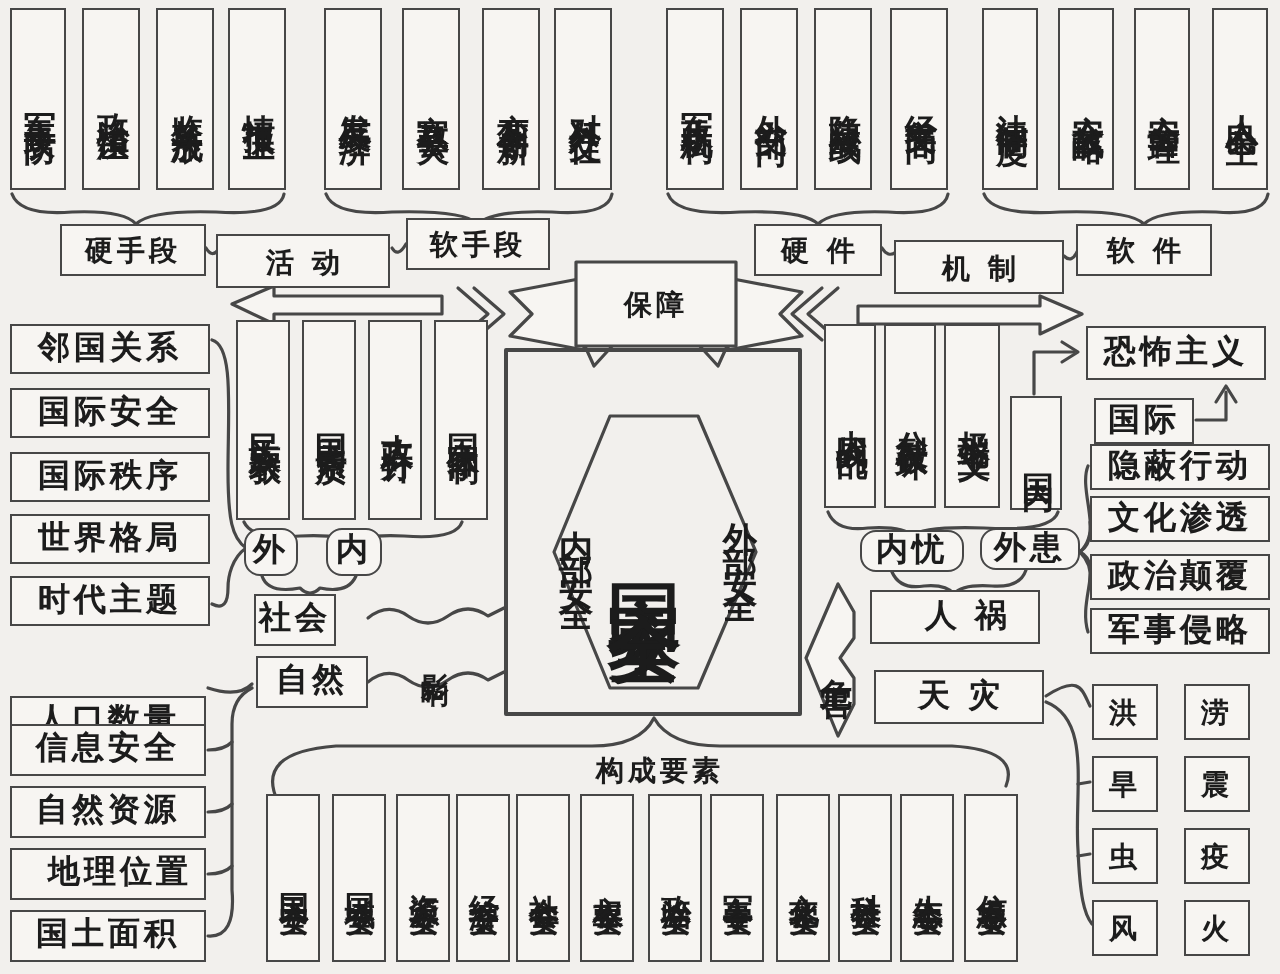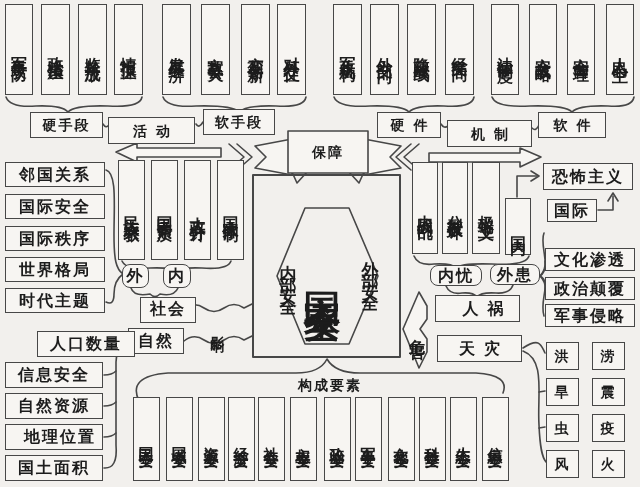--- a/index.html
+++ b/index.html
@@ -150,6 +150,7 @@
   <div class="node v" style="left:505px;top:198px;width:26px;height:57px;">国内</div>
   <div class="node" style="left:543px;top:163px;width:90px;height:27px;">恐怖主义</div>
   <div class="node" style="left:547px;top:199px;width:50px;height:23px;">国际</div>
+  <div class="node" style="left:545px;top:222px;width:90px;height:23px;">隐蔽行动</div>
   <div class="node" style="left:545px;top:248px;width:90px;height:23px;">文化渗透</div>
   <div class="node" style="left:545px;top:277px;width:90px;height:23px;">政治颠覆</div>
   <div class="node" style="left:545px;top:304px;width:90px;height:23px;">军事侵略</div>

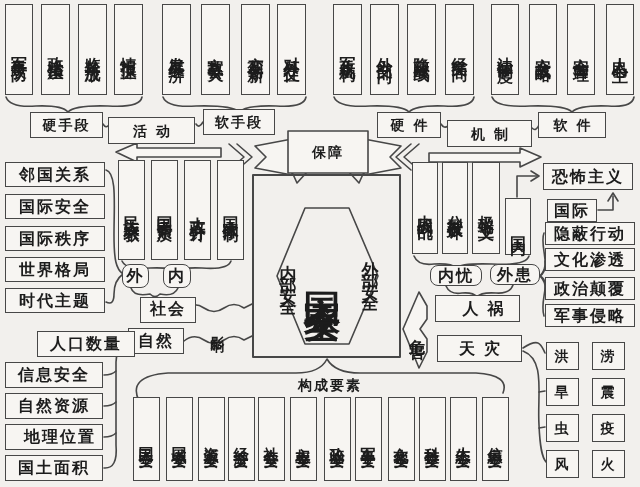--- a/index.html
+++ b/index.html
@@ -135,7 +135,7 @@
   <div class="node v" style="left:217px;top:160px;width:27px;height:100px;">国家体制</div>
   <div class="node r" style="left:122px;top:264px;width:27px;height:24px;">外</div>
   <div class="node r" style="left:163px;top:264px;width:28px;height:24px;">内</div>
-  <div class="node" style="left:140px;top:297px;width:56px;height:26px;font-family:Liberation Mono, monospace;">社会</div>
+  <div class="node" style="left:127px;top:297px;width:41px;height:26px;">社会</div>
   <div class="node" style="left:128px;top:328px;width:56px;height:26px;">自然</div>
   <div class="node plain v lbl" style="left:206px;top:302px;width:24px;height:52px;">影响</div>
   <div class="node" style="left:5px;top:331px;width:98px;height:26px;margin-left:32px;">人口数量</div>

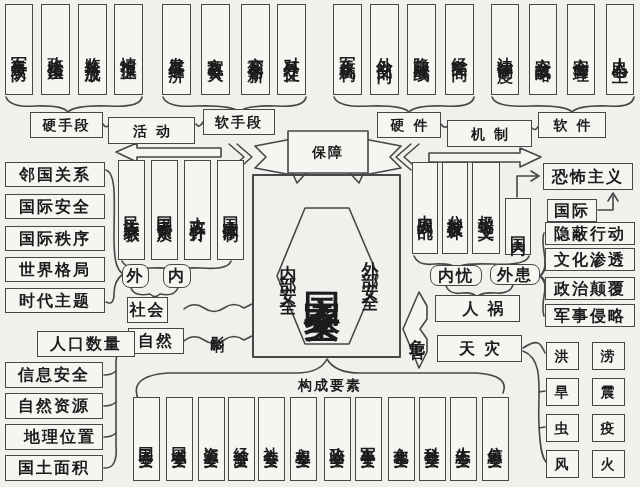--- a/index.html
+++ b/index.html
@@ -138,7 +138,7 @@
   <div class="node" style="left:127px;top:297px;width:41px;height:26px;">社会</div>
   <div class="node" style="left:128px;top:328px;width:56px;height:26px;">自然</div>
   <div class="node plain v lbl" style="left:206px;top:302px;width:24px;height:52px;">影响</div>
-  <div class="node" style="left:5px;top:331px;width:98px;height:26px;margin-left:32px;">人口数量</div>
+  <div class="node" style="left:5px;top:348px;width:98px;height:26px;">人口数量</div>
   <div class="node" style="left:5px;top:362px;width:98px;height:26px;">信息安全</div>
   <div class="node" style="left:5px;top:393px;width:98px;height:26px;">自然资源</div>
   <div class="node" style="left:5px;top:424px;width:98px;height:26px;padding-left:12px;">地理位置</div>

